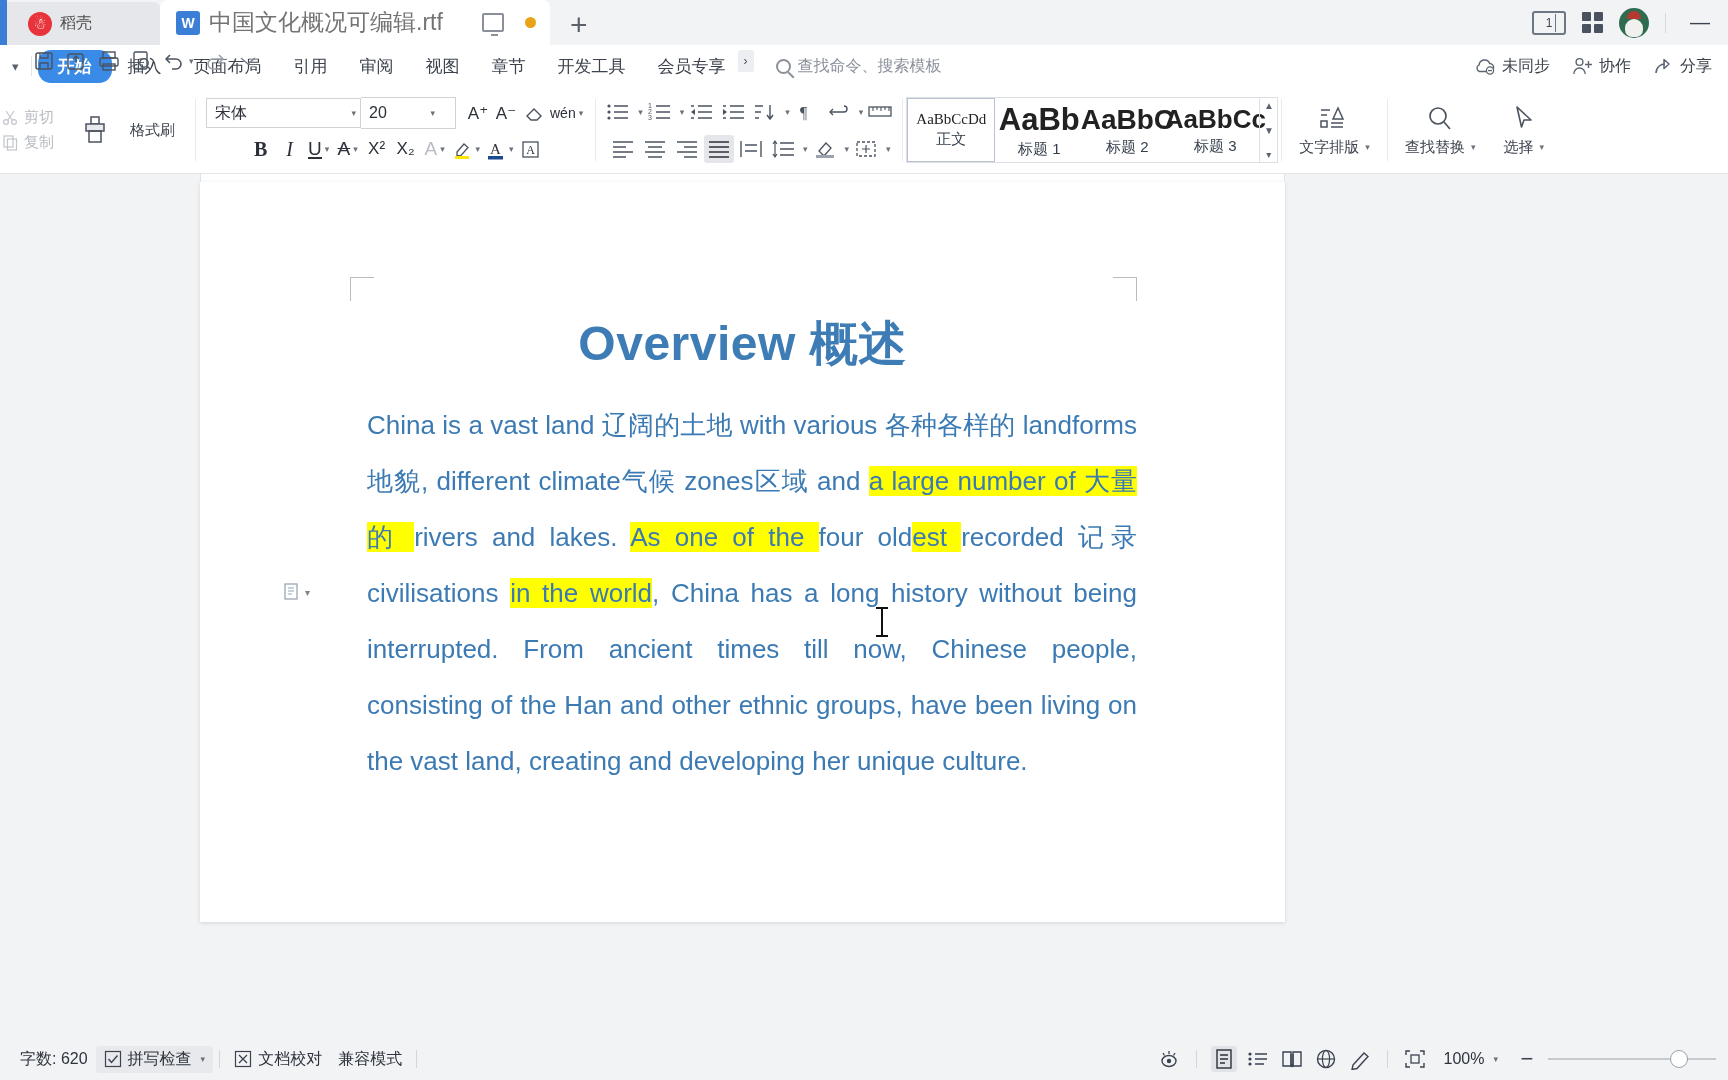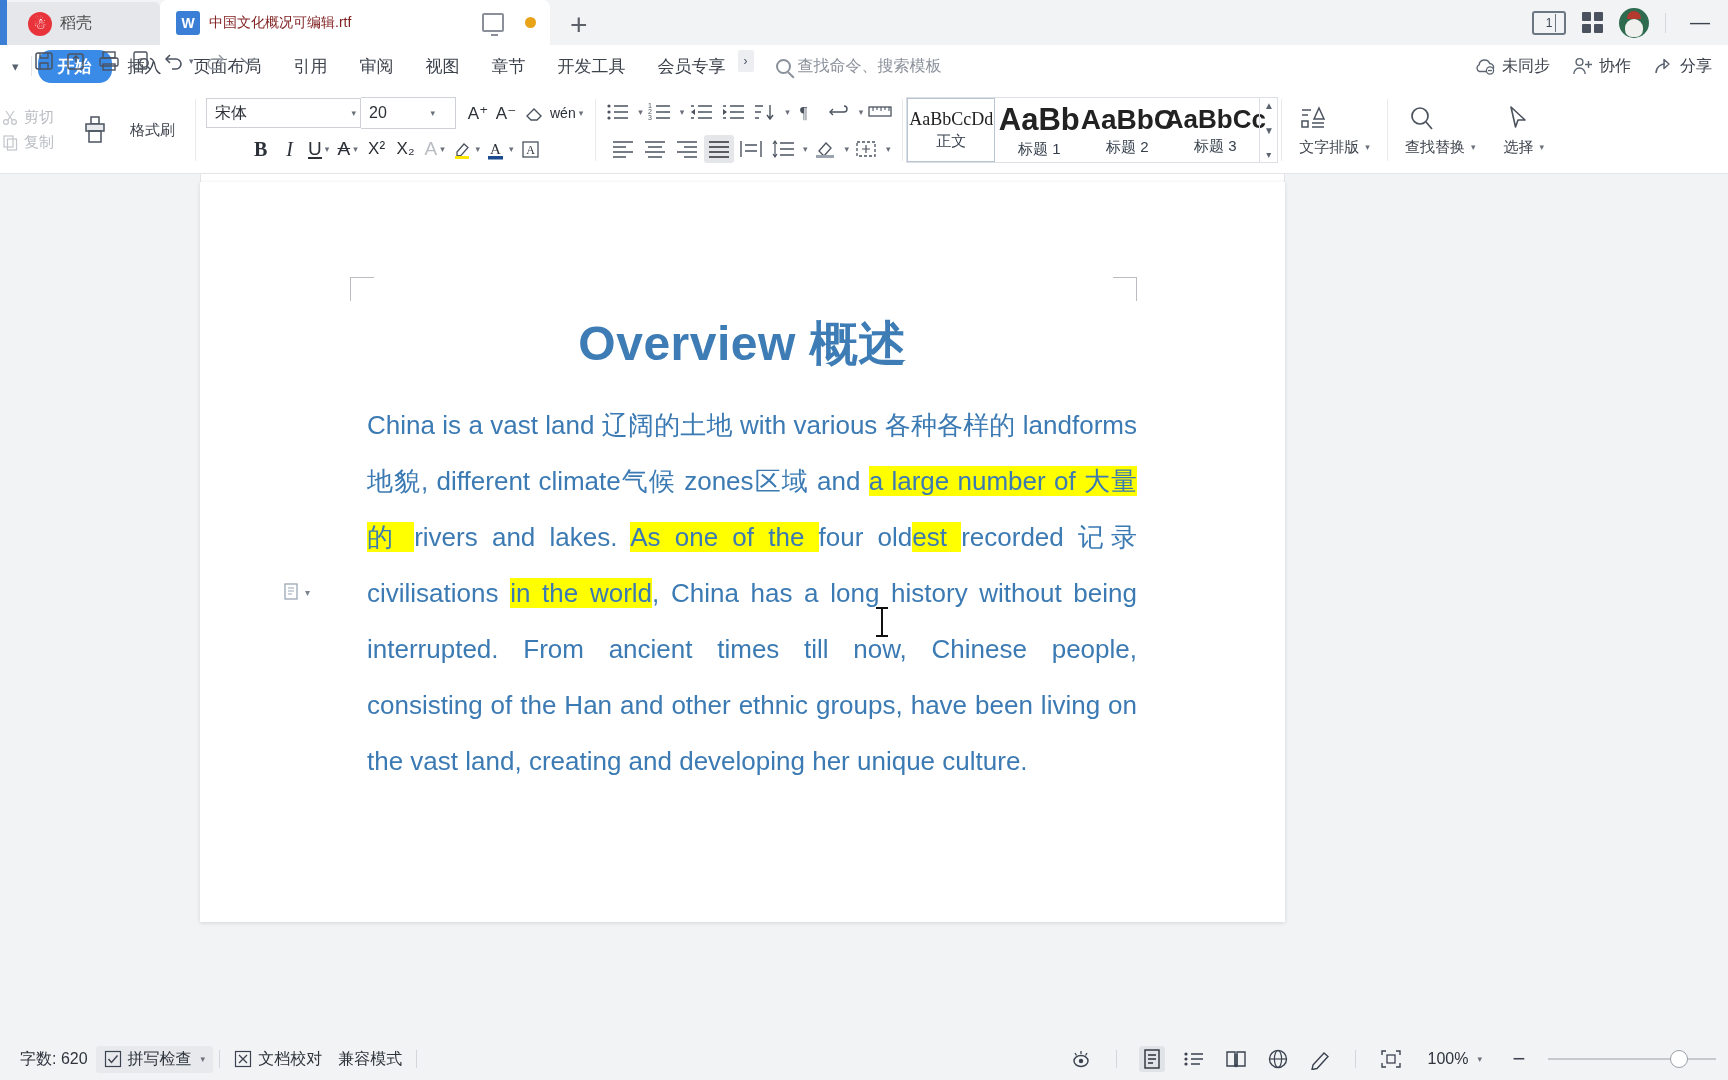--- a/index.html
+++ b/index.html
@@ -19,7 +19,7 @@
   .daoke-txt { font-size:16px; color:#4b4b4b; }
   .doctab { height:45px; background:#fff; display:flex; align-items:center; gap:9px; padding:0 14px 0 16px; min-width:390px; border-top-left-radius:7px; border-top-right-radius:7px; position:relative; }
   .doctab .wicon { width:24px; height:24px; background:#3a7fd5; border-radius:3px; color:#fff; font-size:14px; font-weight:bold; display:flex; align-items:center; justify-content:center; }
-  .doctab .tname { font-size:14px; color:#7f1d1d; white-space:nowrap; }
+  .doctab .tname { font-size:23px; color:#737373; white-space:nowrap; }
   .tabspacer { flex:1; }
   .monicon { width:22px; height:19px; border:2px solid #8a8f99; border-radius:2px; position:relative; }
   .monicon:after { content:""; position:absolute; left:7px; bottom:-6px; width:7px; height:4px; border-bottom:2px solid #8a8f99; }

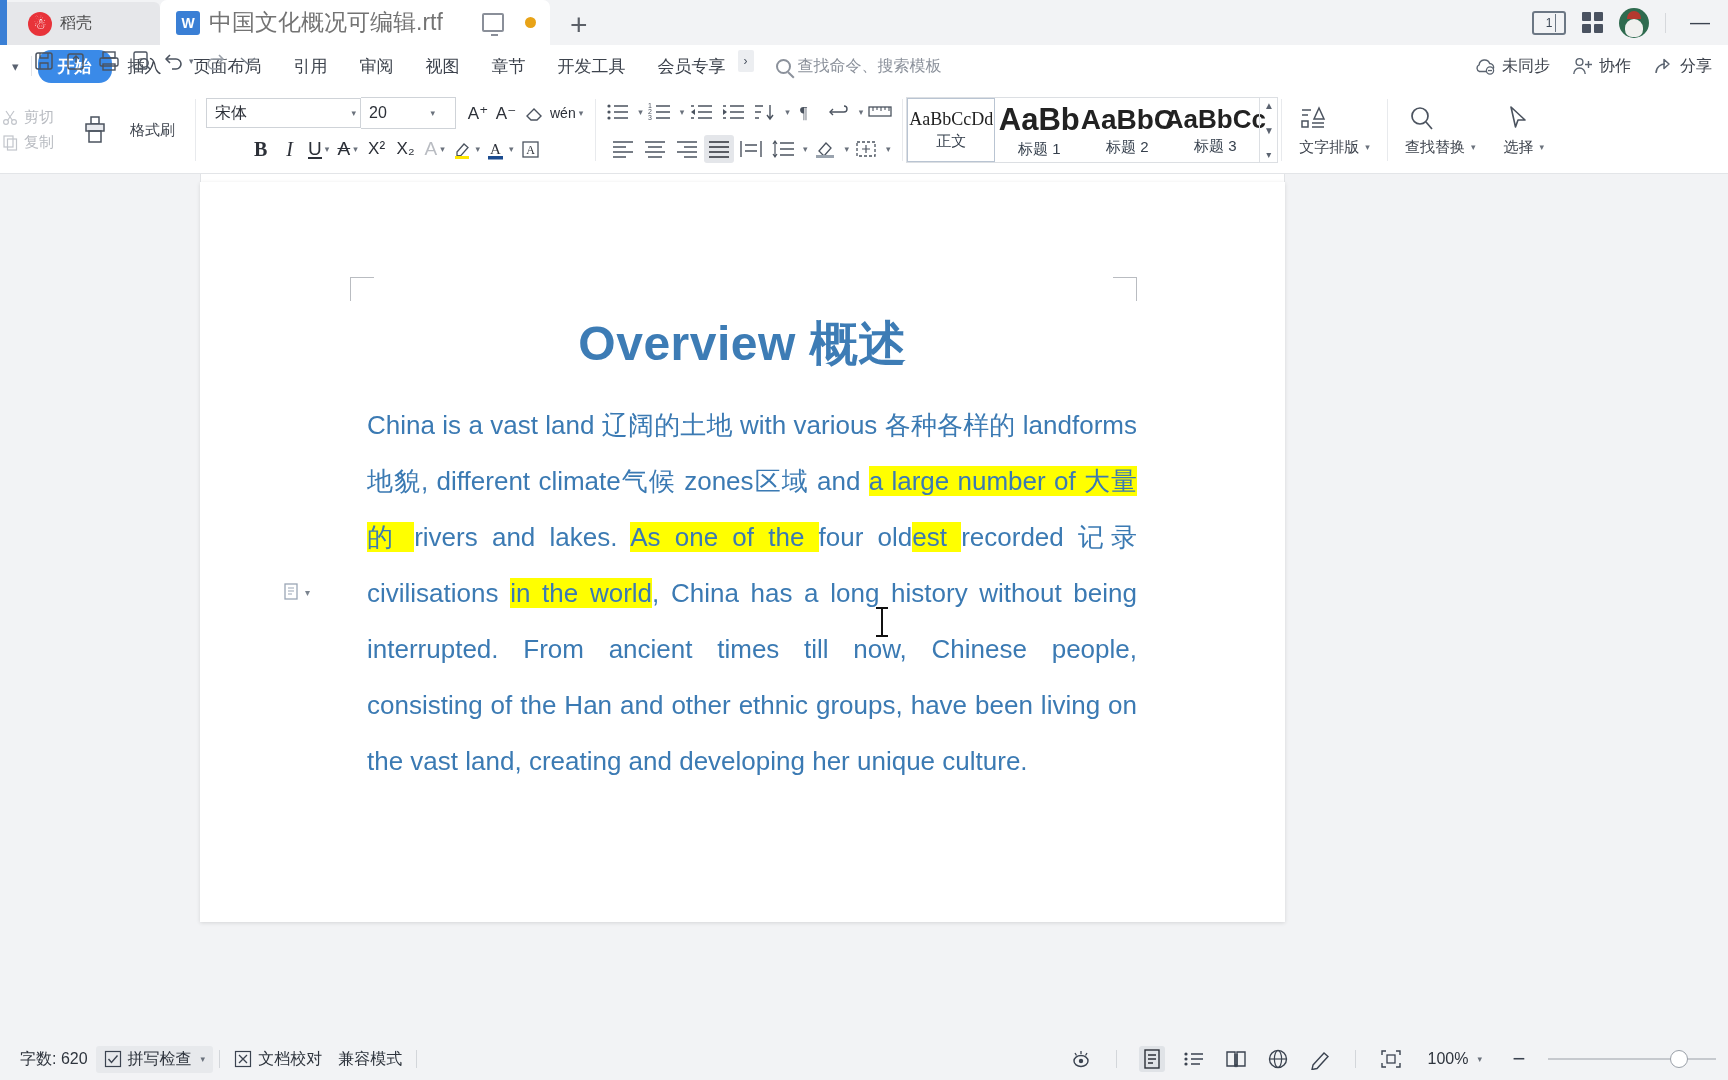--- a/index.html
+++ b/index.html
@@ -457,7 +457,7 @@
 
     <div class="stylegal">
       <div class="styleitem sel">
-        <span class="sprev" style="font-size:18px;font-family:'Liberation Serif',serif;">AaBbCcDd</span>
+        <span class="sprev" style="font-size:15px;font-family:'Liberation Serif',serif;">AaBbCcDd</span>
         <span class="slabel">正文</span>
       </div>
       <div class="styleitem">

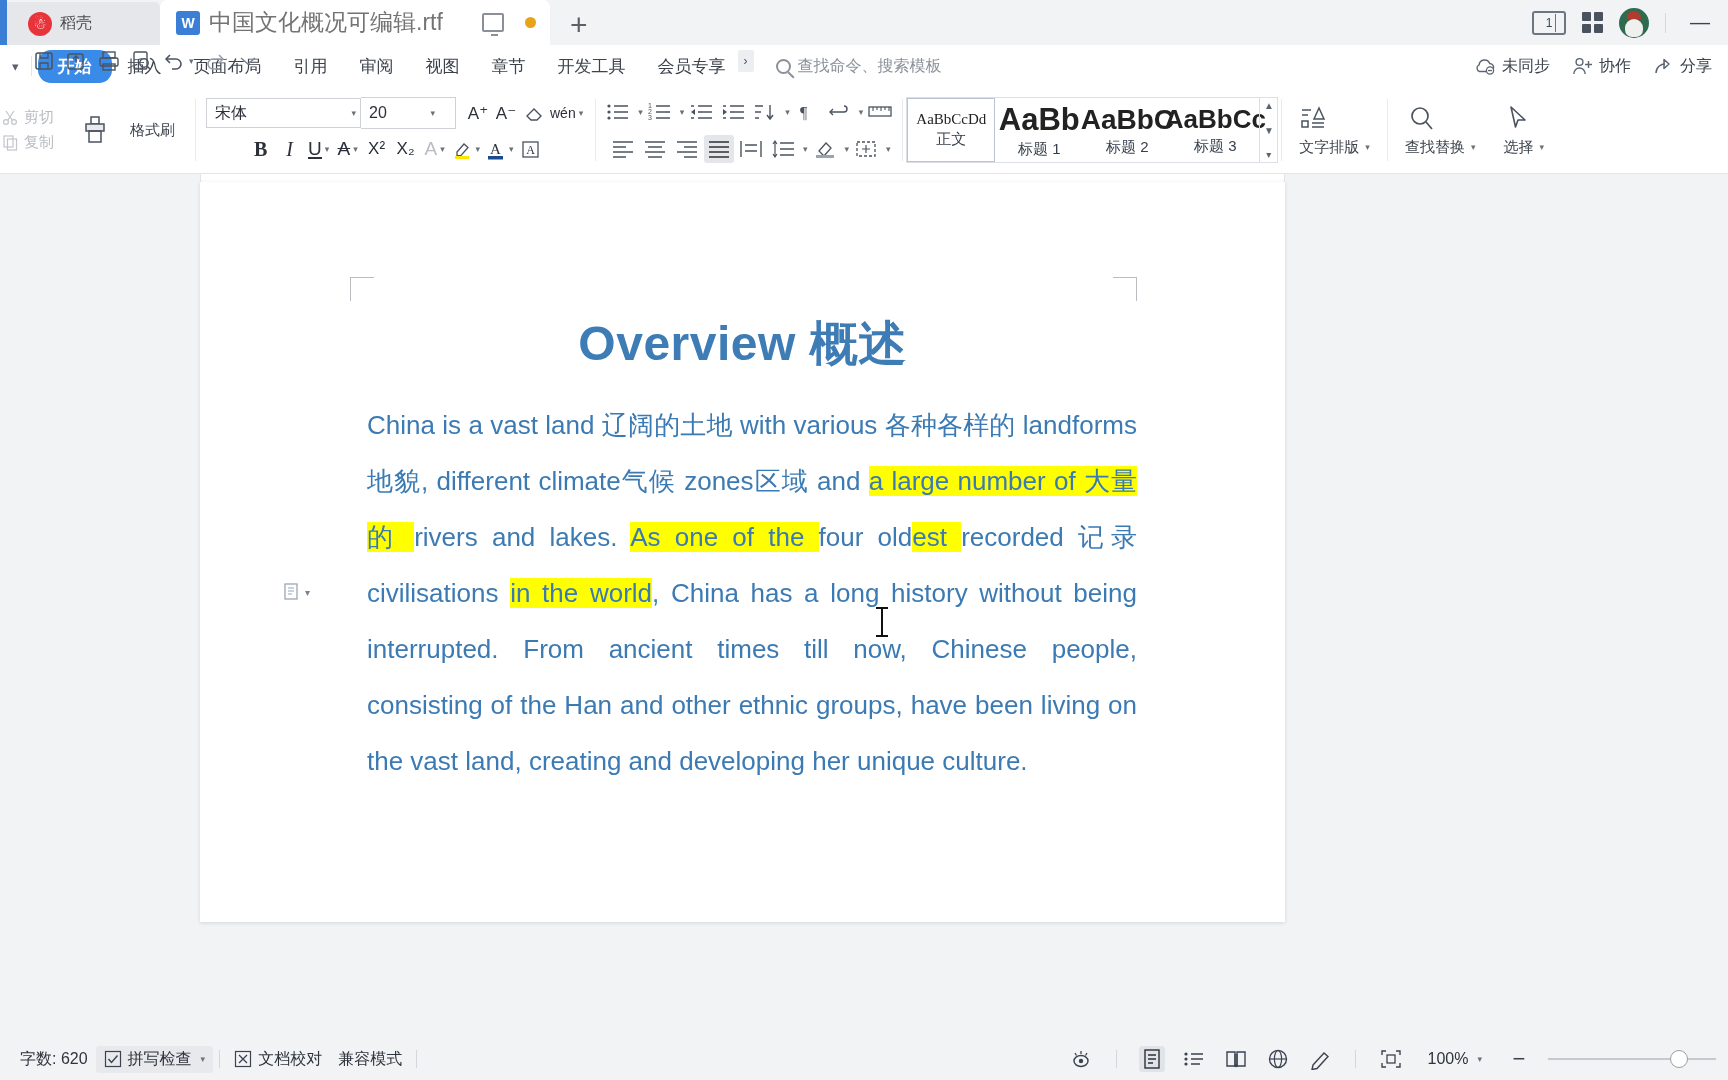--- a/index.html
+++ b/index.html
@@ -84,7 +84,7 @@
   .slabel { font-size:15px; color:#36404d; }
   .galarrows { display:flex; flex-direction:column; justify-content:space-between; height:64px; width:18px; border-left:1px solid #dcdfe3; padding:2px 0; }
   .galarrows div { font-size:10px; color:#5b6370; text-align:center; }
-  .bigbtn { display:flex; flex-direction:column; justify-content:center; gap:4px; padding:0 14px; height:100%; }
+  .bigbtn { display:flex; flex-direction:column; align-items:center; justify-content:center; gap:4px; padding:0 14px; height:100%; }
   .bigbtn .lbl2 { font-size:15px; color:#3d434d; display:flex; align-items:center; gap:3px; }
 
   

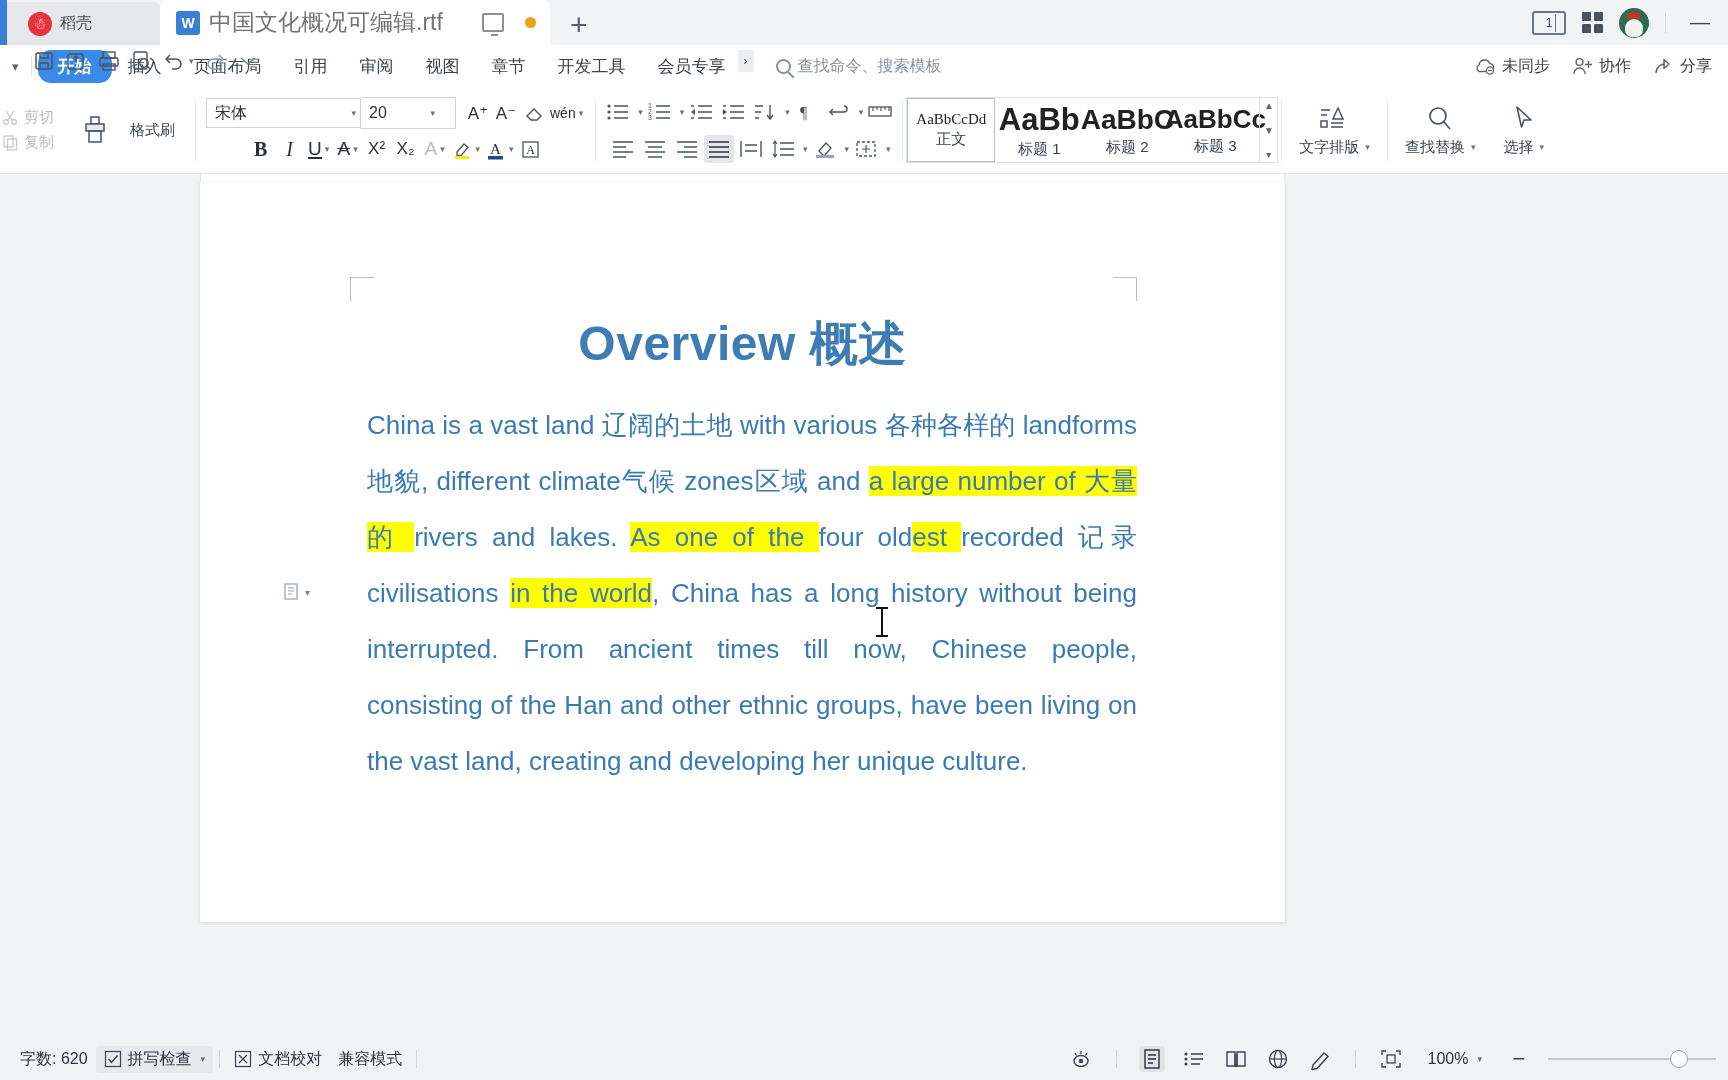--- a/index.html
+++ b/index.html
@@ -109,7 +109,7 @@
   .st-item { display:flex; align-items:center; gap:6px; font-size:16px; color:#2e343d; padding:3px 8px; }
   .st-item.boxed { background:#e7e9ec; border-radius:3px; }
   .sdiv { width:1px; height:18px; background:#d3d6da; margin:0 6px; }
-  .st-right { margin-left:auto; display:flex; align-items:center; gap:16px; }
+  .st-right { margin-left:auto; display:flex; align-items:center; gap:8px; }
   .zoomtrack { width:168px; height:2px; background:#c6c9ce; position:relative; }
   .zoomknob { position:absolute; right:28px; top:-8px; width:18px; height:18px; border-radius:50%; background:#fff; border:1px solid #9aa0a8; }
   .sqbtn { width:26px; height:26px; display:flex; align-items:center; justify-content:center; }

